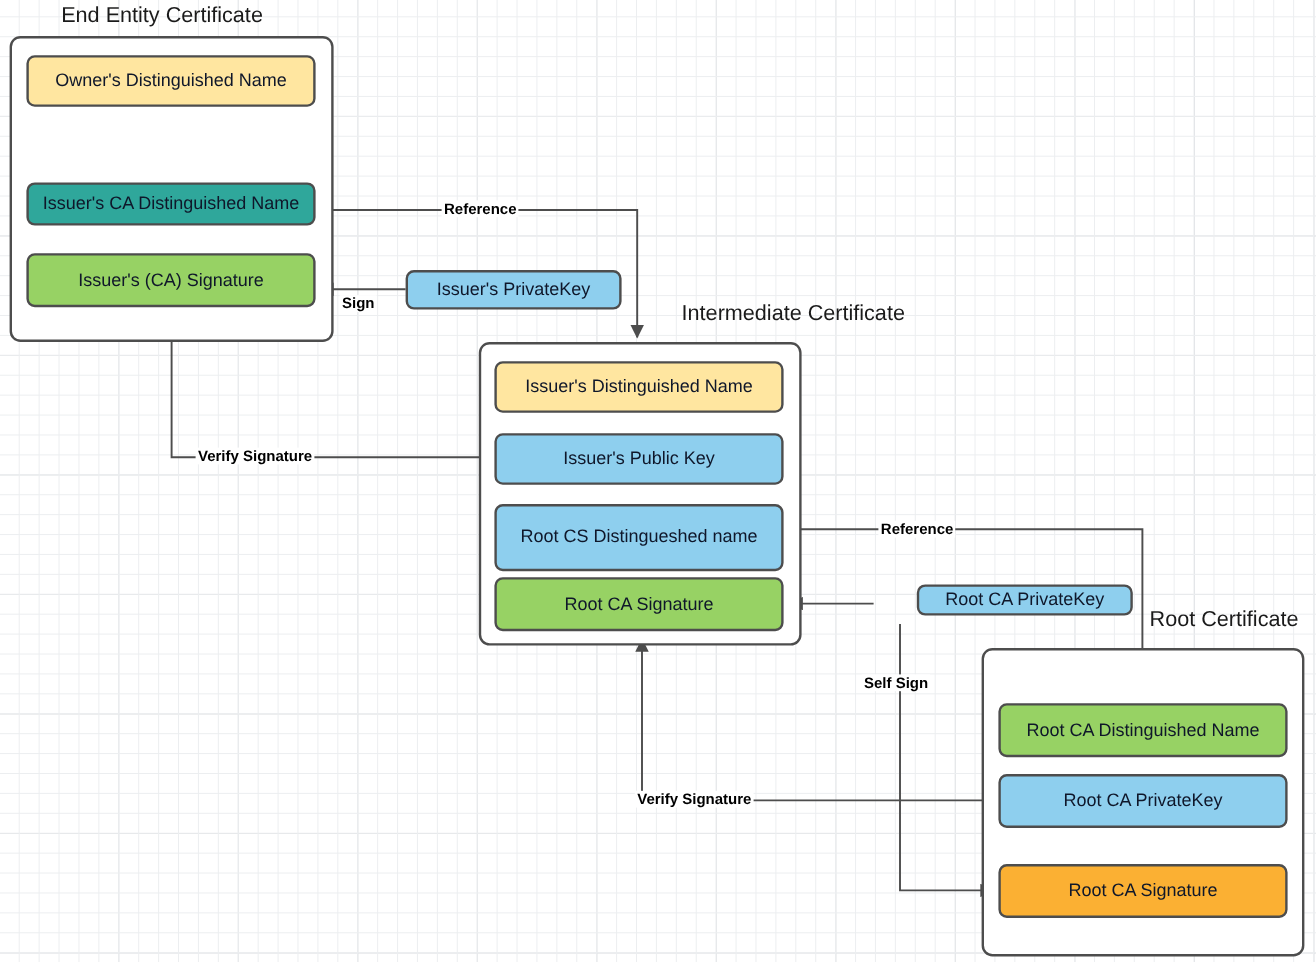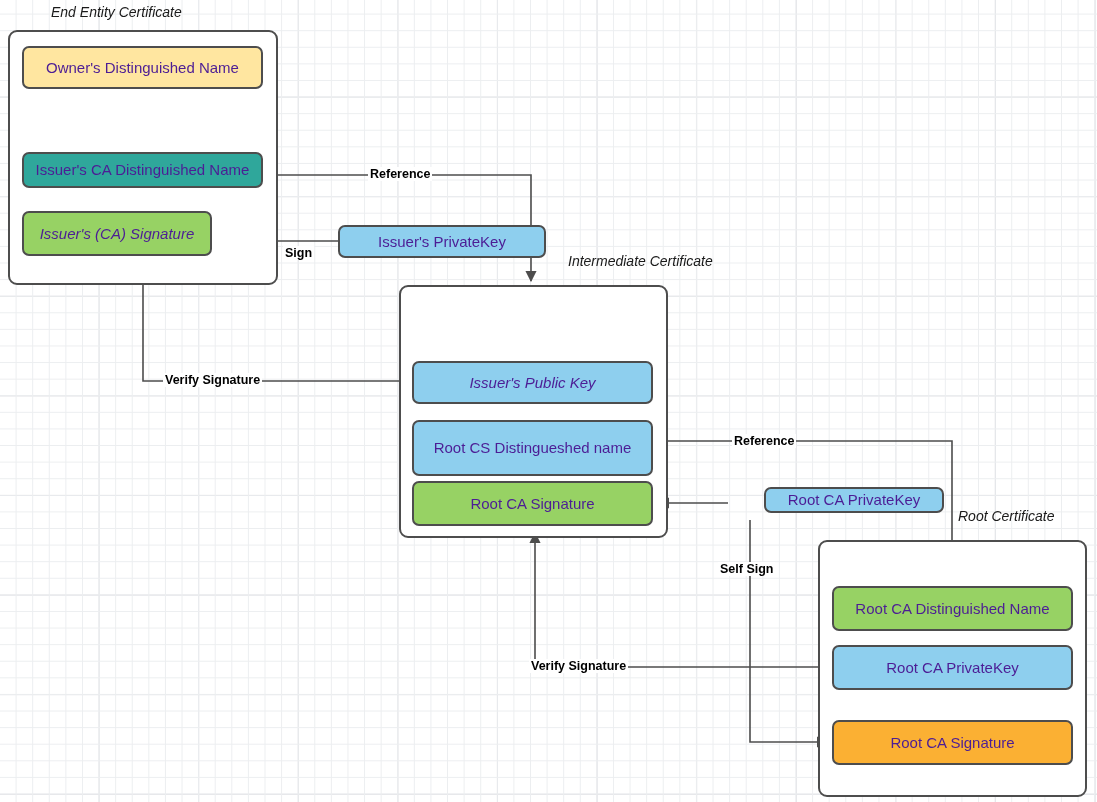--- a/index.html
+++ b/index.html
@@ -31,11 +31,10 @@
   }
   .grp-title {
     position: absolute;
-    font-size: 14px;
+    font-size: 18px;
     color: #1a1a1a;
     white-space: nowrap;
     line-height: 16px;
-    font-style: italic;
   }
   .box {
     position: absolute;

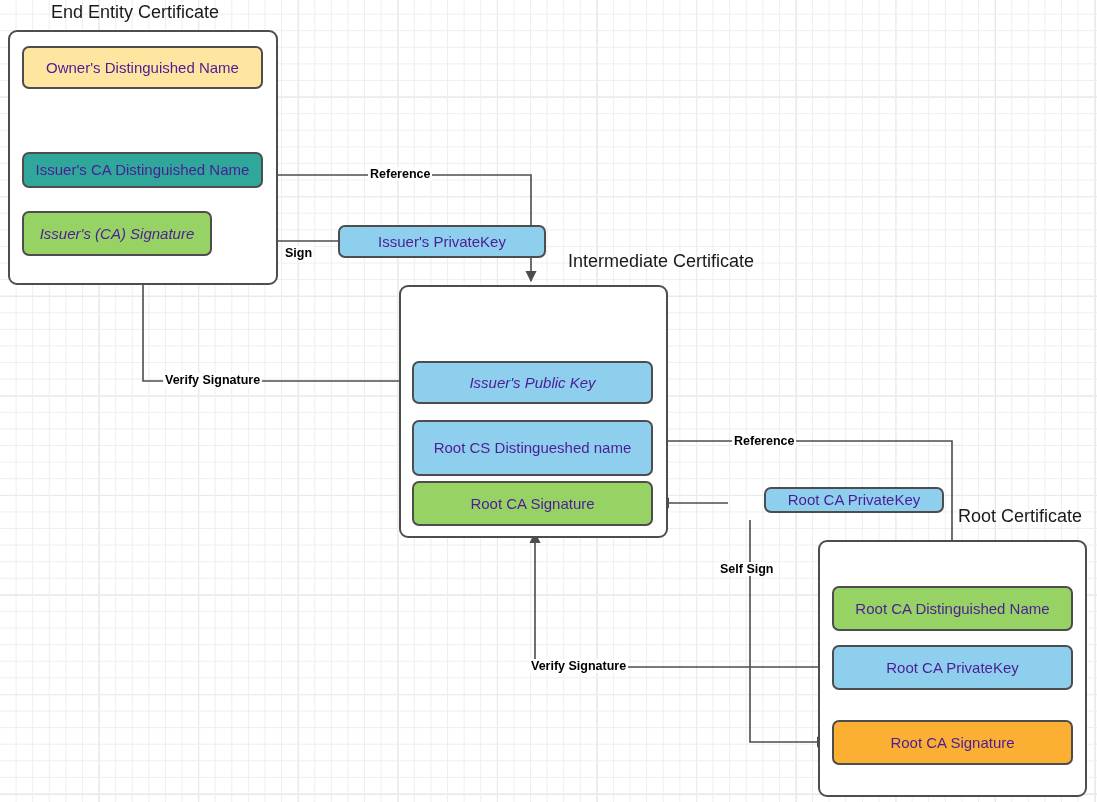--- a/index.html
+++ b/index.html
@@ -46,7 +46,7 @@
     justify-content: center;
     text-align: center;
     font-size: 15px;
-    color: #4c1d95;
+    color: #0f172a;
     line-height: 18px;
     padding: 11px 6px;
   }

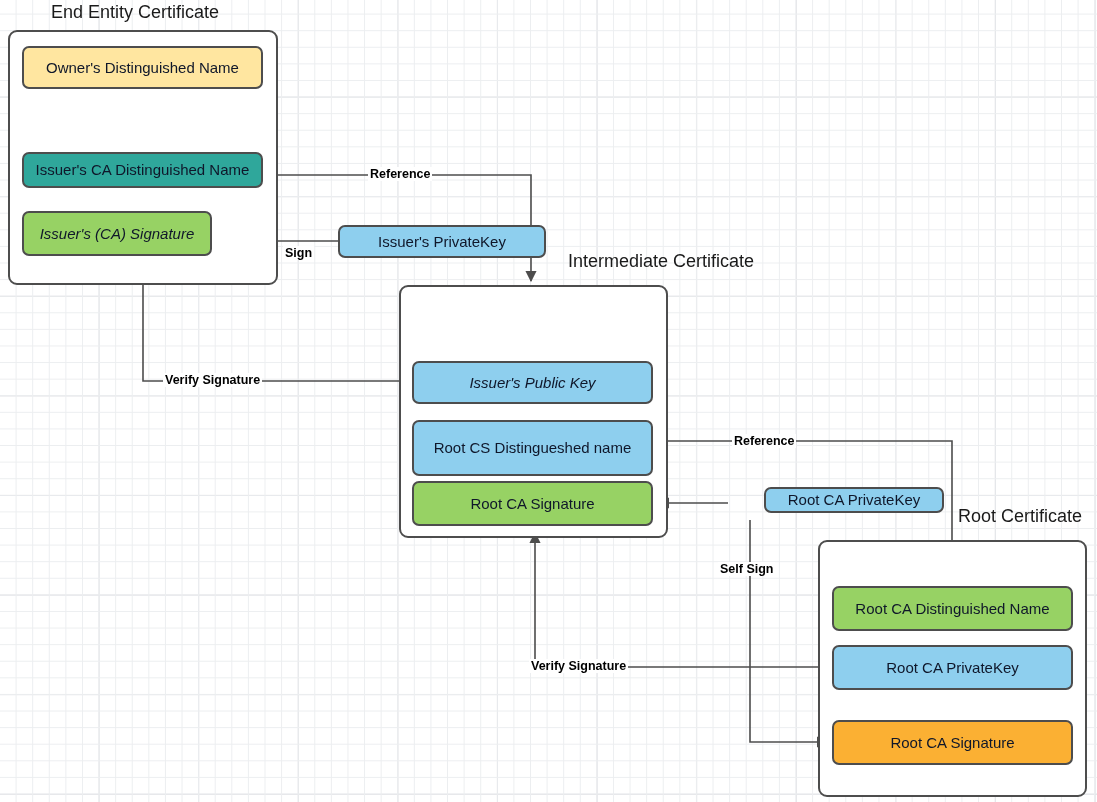--- a/index.html
+++ b/index.html
@@ -110,7 +110,7 @@
 
   <div class="box" style="left:22px; top:46px; width:241px; height:43px; background:#ffe6a0;">Owner's Distinguished Name</div>
   <div class="box" style="left:22px; top:152px; width:241px; height:36px; background:#2fa79b;">Issuer's CA Distinguished Name</div>
-  <div class="box" style="left:22px; top:211px; width:190px; height:45px; background:#97d264;font-style:italic;">Issuer's (CA) Signature</div>
+  <div class="box" style="left:22px; top:211px; width:241px; height:45px; background:#97d264;">Issuer's (CA) Signature</div>
 
   <div class="box" style="left:338px; top:225px; width:208px; height:33px; background:#8ecfee;">Issuer's PrivateKey</div>
 

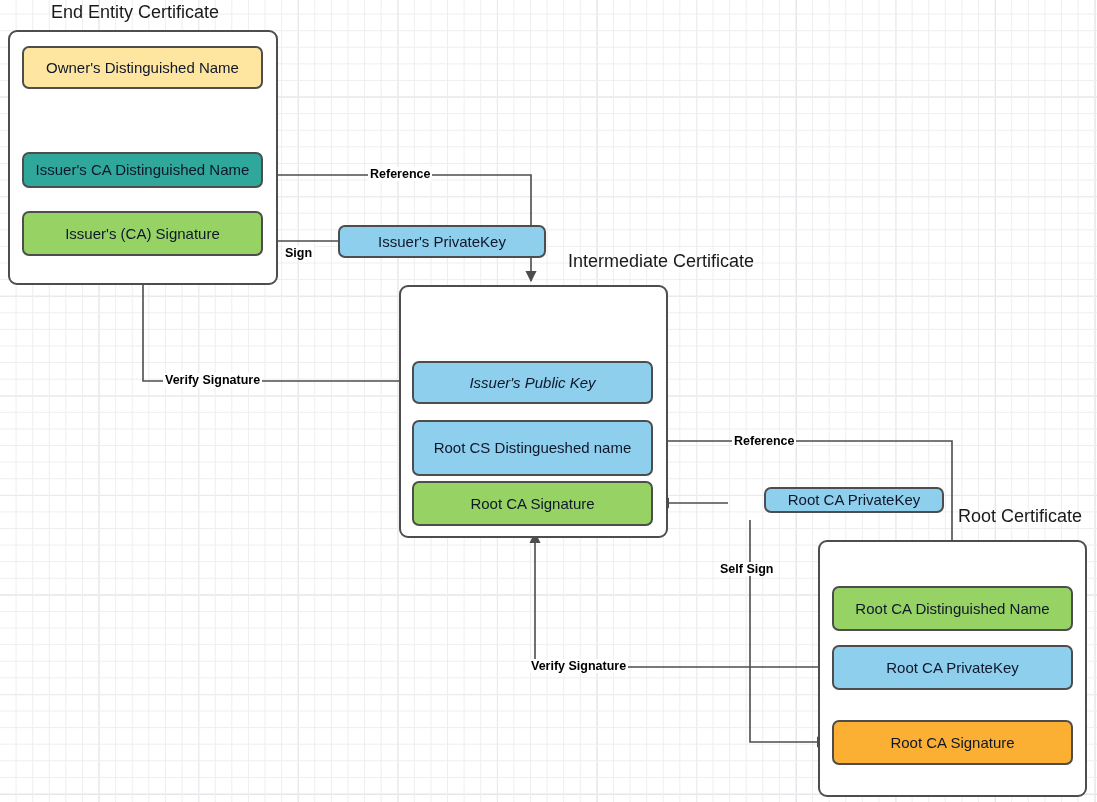--- a/index.html
+++ b/index.html
@@ -112,7 +112,7 @@
   <div class="box" style="left:22px; top:152px; width:241px; height:36px; background:#2fa79b;">Issuer's CA Distinguished Name</div>
   <div class="box" style="left:22px; top:211px; width:241px; height:45px; background:#97d264;">Issuer's (CA) Signature</div>
 
-  <div class="box" style="left:338px; top:225px; width:208px; height:33px; background:#8ecfee;">Issuer's PrivateKey</div>
+  <div class="box" style="left:338px; top:225px; width:180px; height:33px; background:#8ecfee;">Issuer's PrivateKey</div>
 
   <div class="grp-title" style="left:568px; top:253px;">Intermediate Certificate</div>
   <div class="container" style="left:399px; top:285px; width:269px; height:253px;"></div>

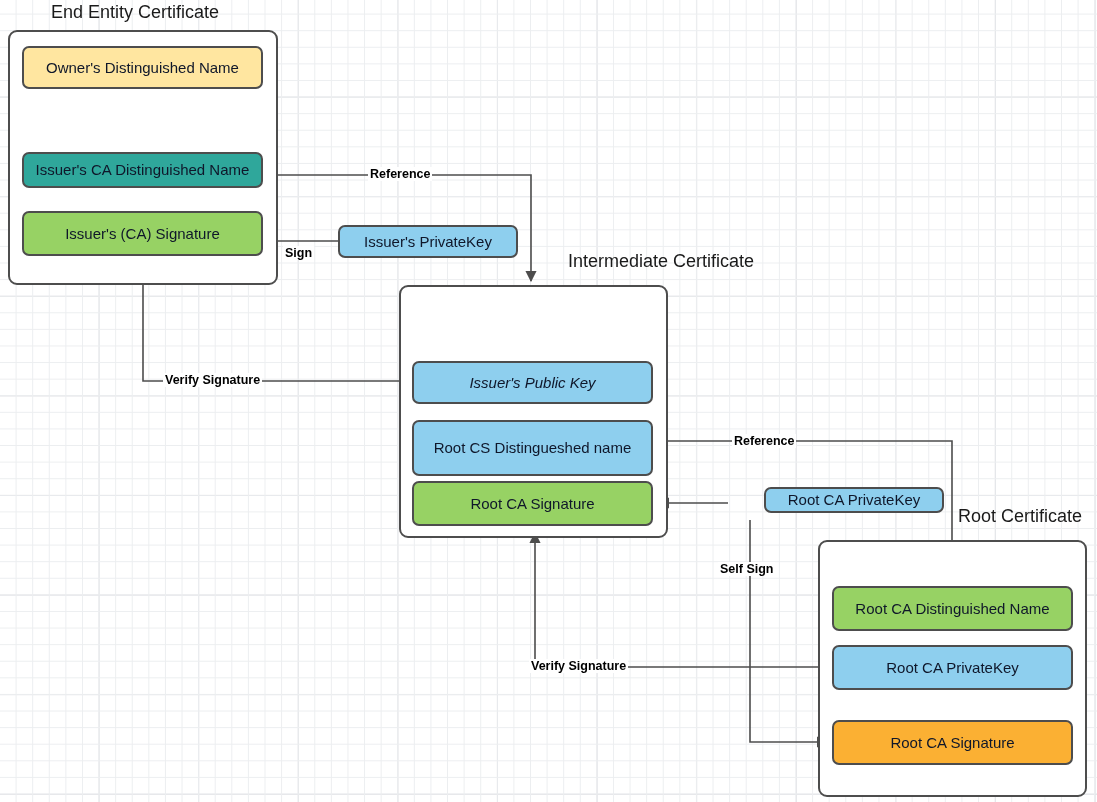--- a/index.html
+++ b/index.html
@@ -117,6 +117,7 @@
   <div class="grp-title" style="left:568px; top:253px;">Intermediate Certificate</div>
   <div class="container" style="left:399px; top:285px; width:269px; height:253px;"></div>
 
+  <div class="box" style="left:412px; top:301px; width:241px; height:43px; background:#ffe6a0;">Issuer's Distinguished Name</div>
   <div class="box" style="left:412px; top:361px; width:241px; height:43px; background:#8ecfee;font-style:italic;">Issuer's Public  Key</div>
   <div class="box" style="left:412px; top:420px; width:241px; height:56px; background:#8ecfee;">Root CS Distingueshed name</div>
   <div class="box" style="left:412px; top:481px; width:241px; height:45px; background:#97d264;">Root CA Signature</div>

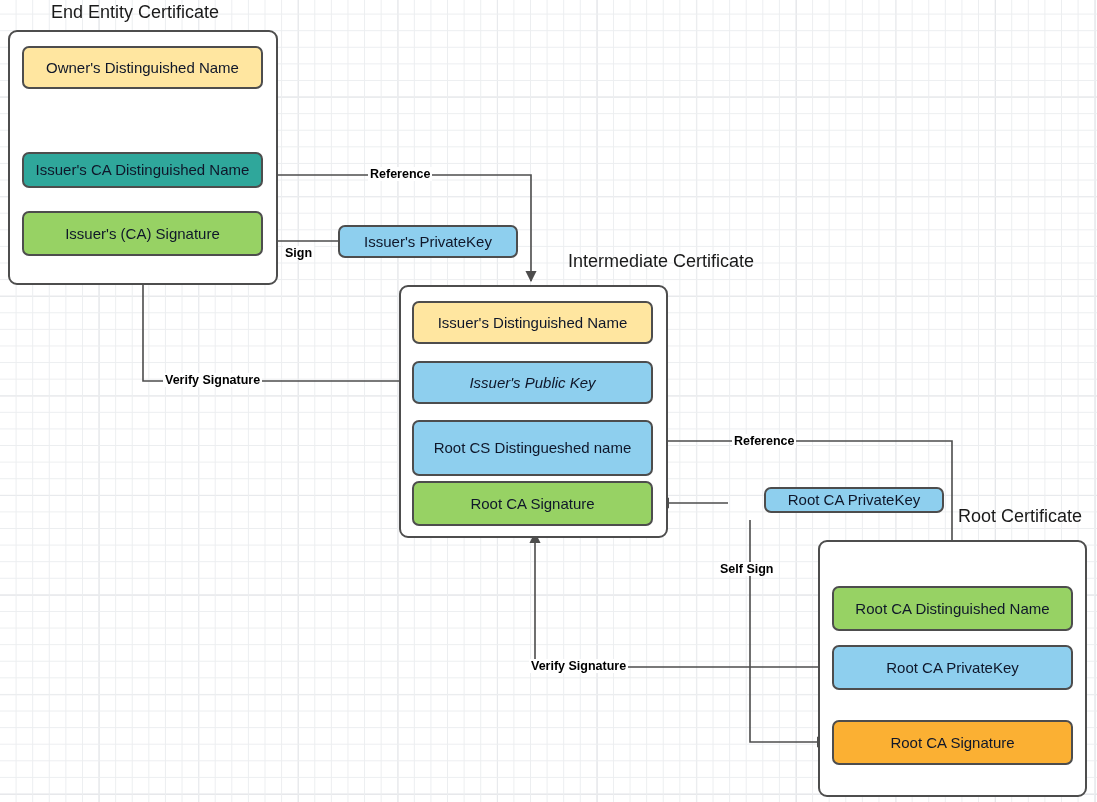--- a/index.html
+++ b/index.html
@@ -118,7 +118,7 @@
   <div class="container" style="left:399px; top:285px; width:269px; height:253px;"></div>
 
   <div class="box" style="left:412px; top:301px; width:241px; height:43px; background:#ffe6a0;">Issuer's Distinguished Name</div>
-  <div class="box" style="left:412px; top:361px; width:241px; height:43px; background:#8ecfee;font-style:italic;">Issuer's Public  Key</div>
+  <div class="box" style="left:412px; top:361px; width:241px; height:43px; background:#8ecfee;">Issuer's Public  Key</div>
   <div class="box" style="left:412px; top:420px; width:241px; height:56px; background:#8ecfee;">Root CS Distingueshed name</div>
   <div class="box" style="left:412px; top:481px; width:241px; height:45px; background:#97d264;">Root CA Signature</div>
 

